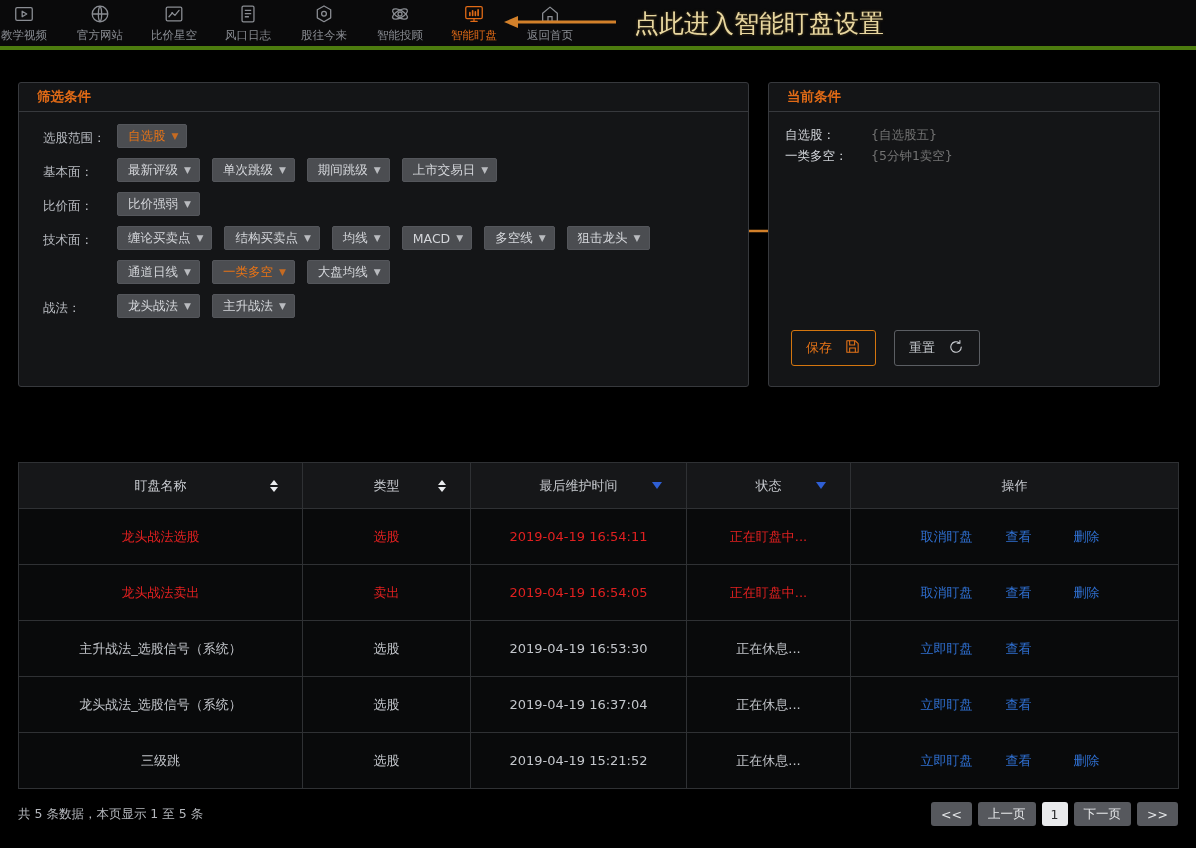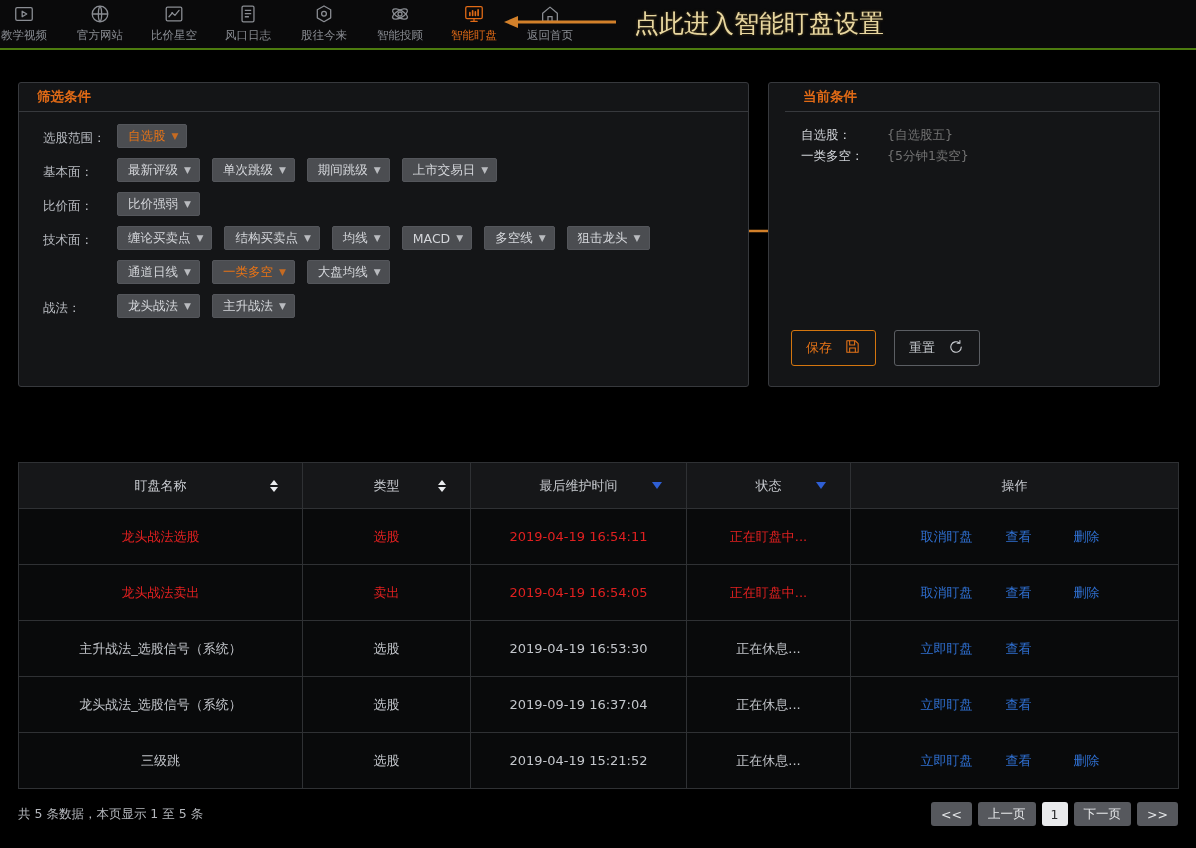--- a/index.html
+++ b/index.html
@@ -16,7 +16,7 @@
   .topnav {
     position: absolute; left: 0; top: 0; width: 1196px; height: 50px;
     background: #0a0a0b;
-    border-bottom: 2px solid #4d7c0f;
+    border-bottom: 4px solid #4d7c0f;
   }
   .nav-item {
     position: absolute; top: 1px; width: 76px; height: 46px;

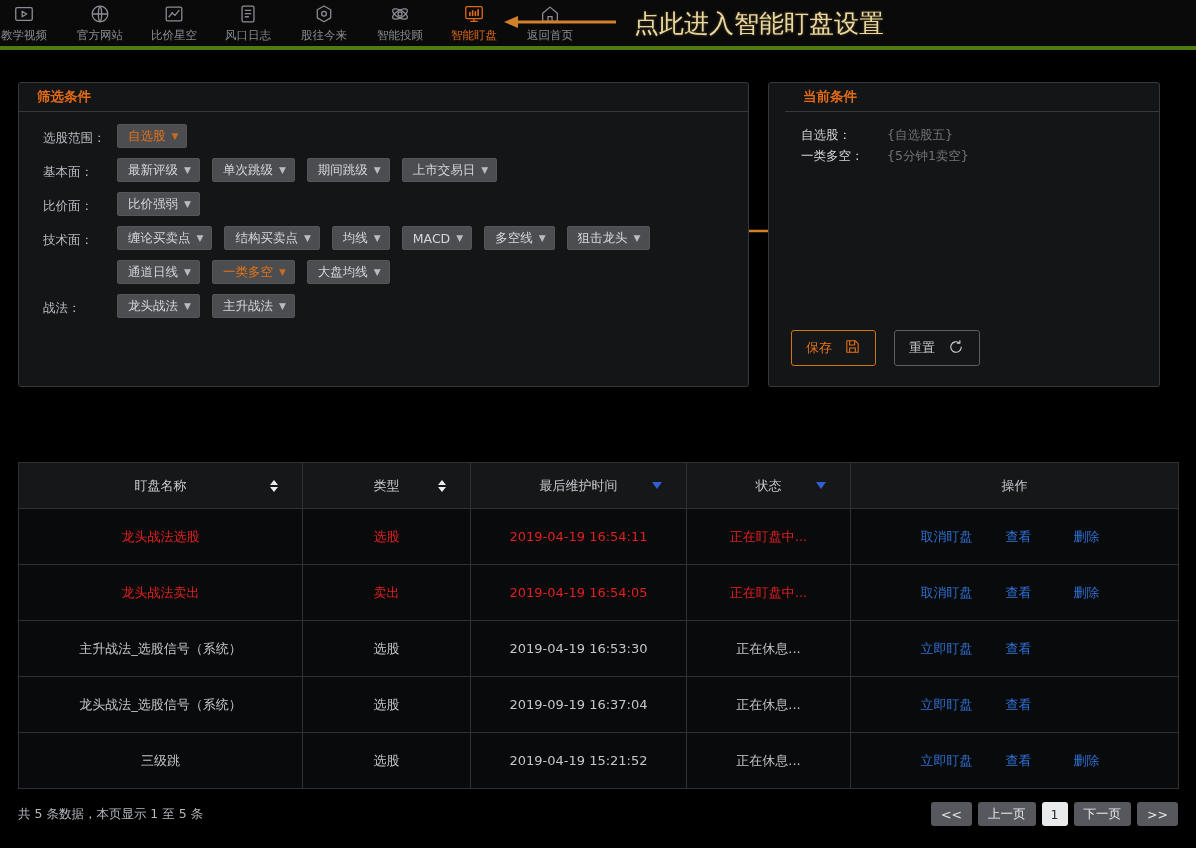--- a/index.html
+++ b/index.html
@@ -359,7 +359,7 @@
     </div>
   </div>
 
-  <div class="panel" style="left:768px; top:82px; width:392px; height:305px;padding-left:16px;">
+  <div class="panel" style="left:768px; top:82px; width:392px; height:305px;">
     <div class="panel-head">
       <span class="panel-title">当前条件</span>
     </div>

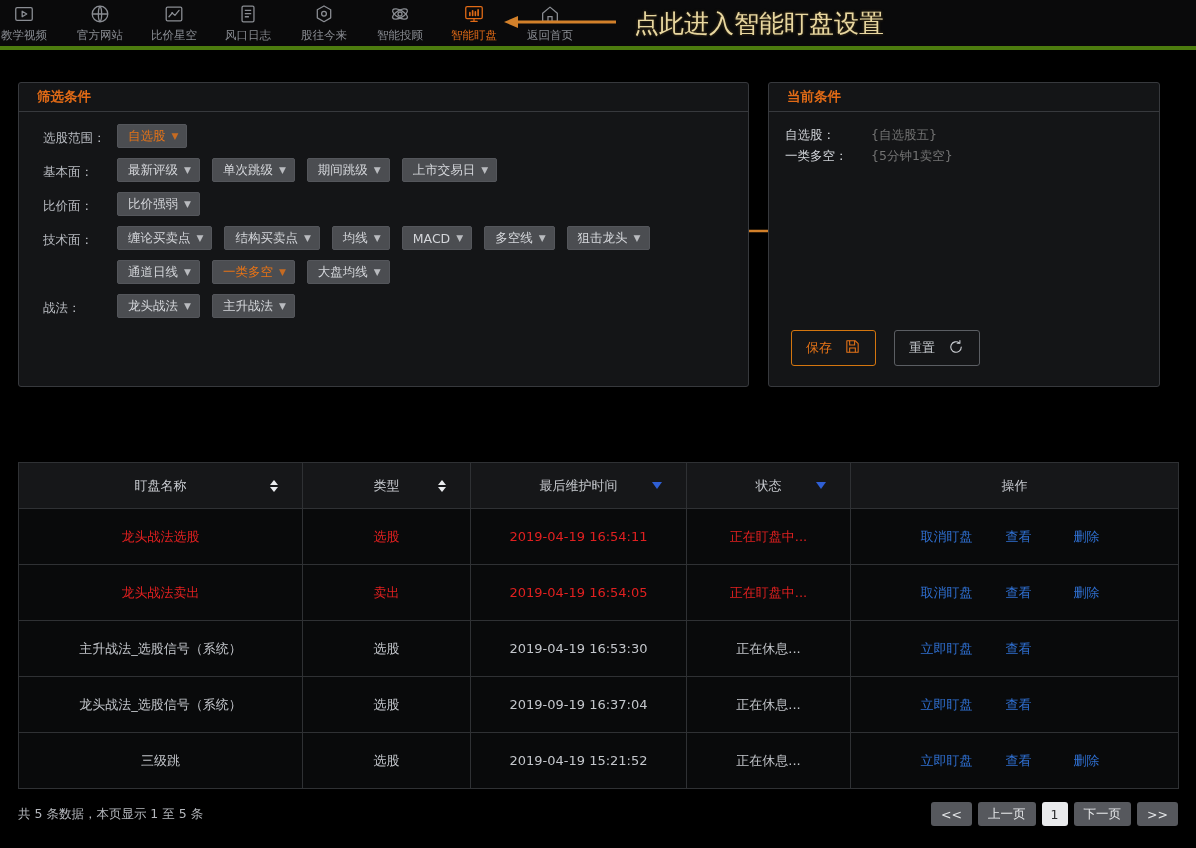--- a/index.html
+++ b/index.html
@@ -491,7 +491,7 @@
       <tr>
         <td>龙头战法_选股信号（系统）</td>
         <td>选股</td>
-        <td>2019-09-19 16:37:04</td>
+        <td>2019-04-19 16:37:04</td>
         <td>正在休息...</td>
         <td class="ops">
           <div class="ops-in">

